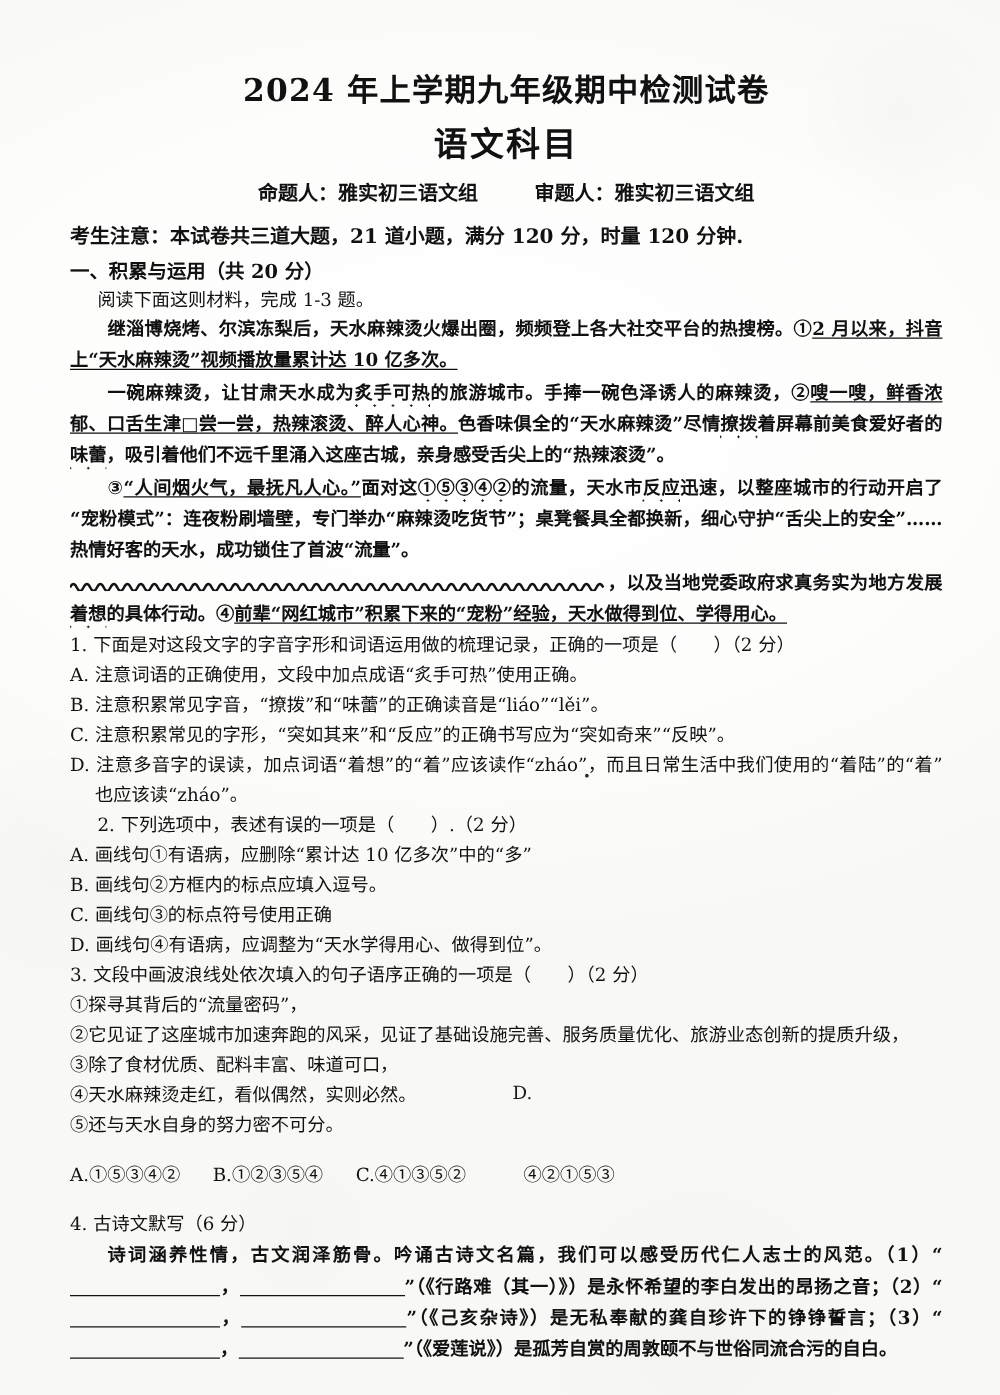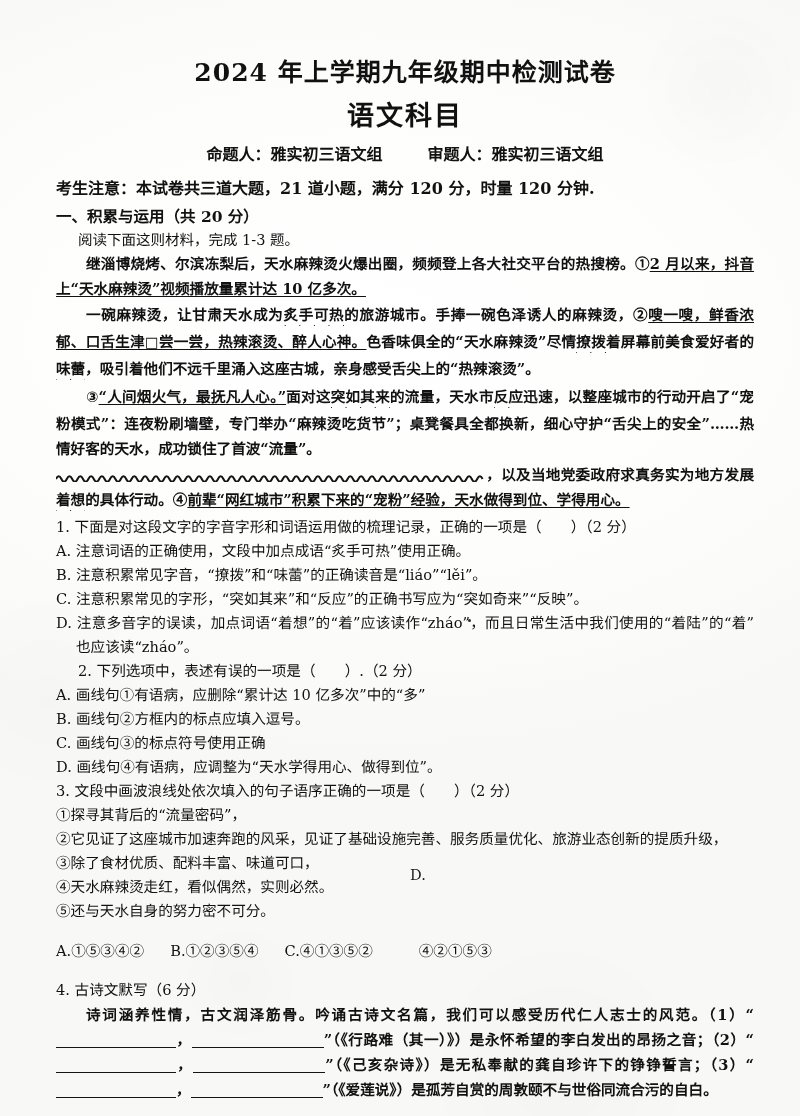--- a/index.html
+++ b/index.html
@@ -110,7 +110,6 @@
     background-size:14.6px 5px;
     background-repeat:repeat-x;
     padding-bottom:4px;
-    font-family:Liberation Mono, monospace;
   }
   .wavy{
     display:inline-block;

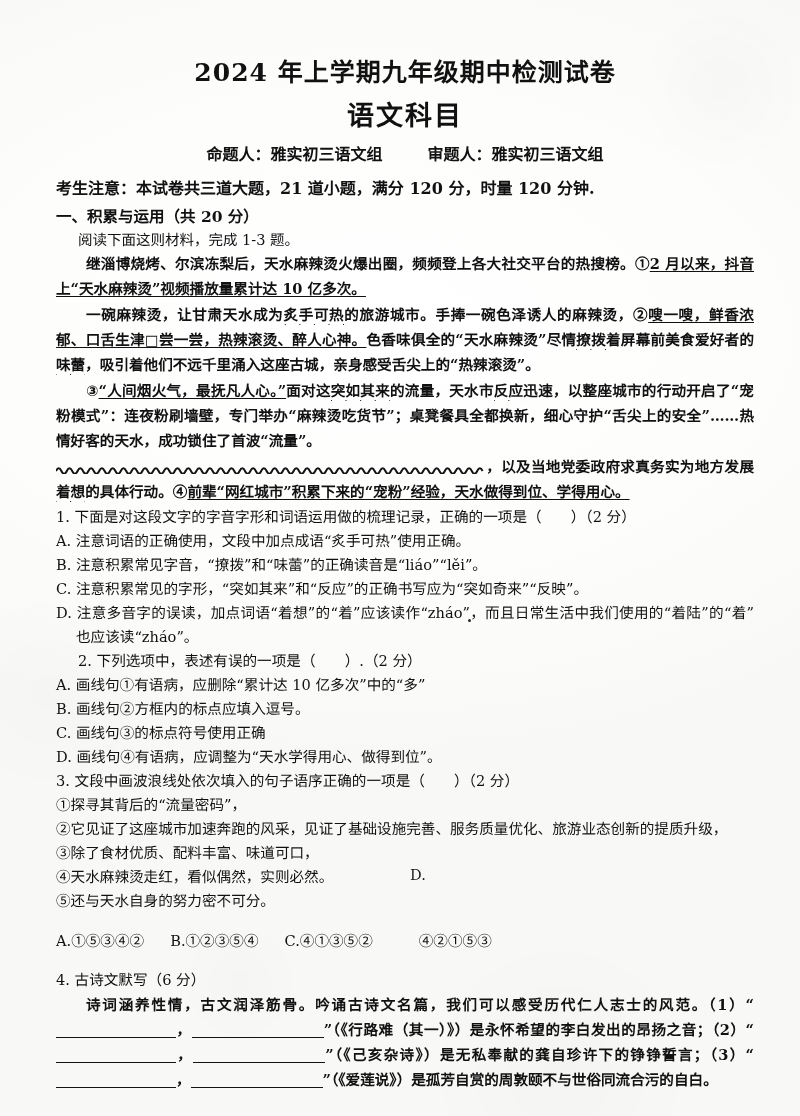--- a/index.html
+++ b/index.html
@@ -180,7 +180,7 @@
   </p>
 
   <p class="para">
-    <span class="circ">③</span><u class="solid">“人间烟火气，最抚凡人心。”</u><span>面对这</span><span class="dots">突如其来</span><span>的流量，天水市</span><span class="dots">反应</span><span>迅速，以整座城市的行动开启了“宠粉模式”：连夜粉刷墙壁，专门举办“麻辣烫吃货节”；桌凳餐具全都换新，细心守护“舌尖上的安全”……热情好客的天水，成功锁住了首波“流量”。</span>
+    <span class="circ">③</span><u class="solid">“人间烟火气，最抚凡人心。”</u><span>面对这</span><span class="dots">①⑤③④②</span><span>的流量，天水市</span><span class="dots">反应</span><span>迅速，以整座城市的行动开启了“宠粉模式”：连夜粉刷墙壁，专门举办“麻辣烫吃货节”；桌凳餐具全都换新，细心守护“舌尖上的安全”……热情好客的天水，成功锁住了首波“流量”。</span>
   </p>
 
   <p class="para" style="text-indent:0;">

